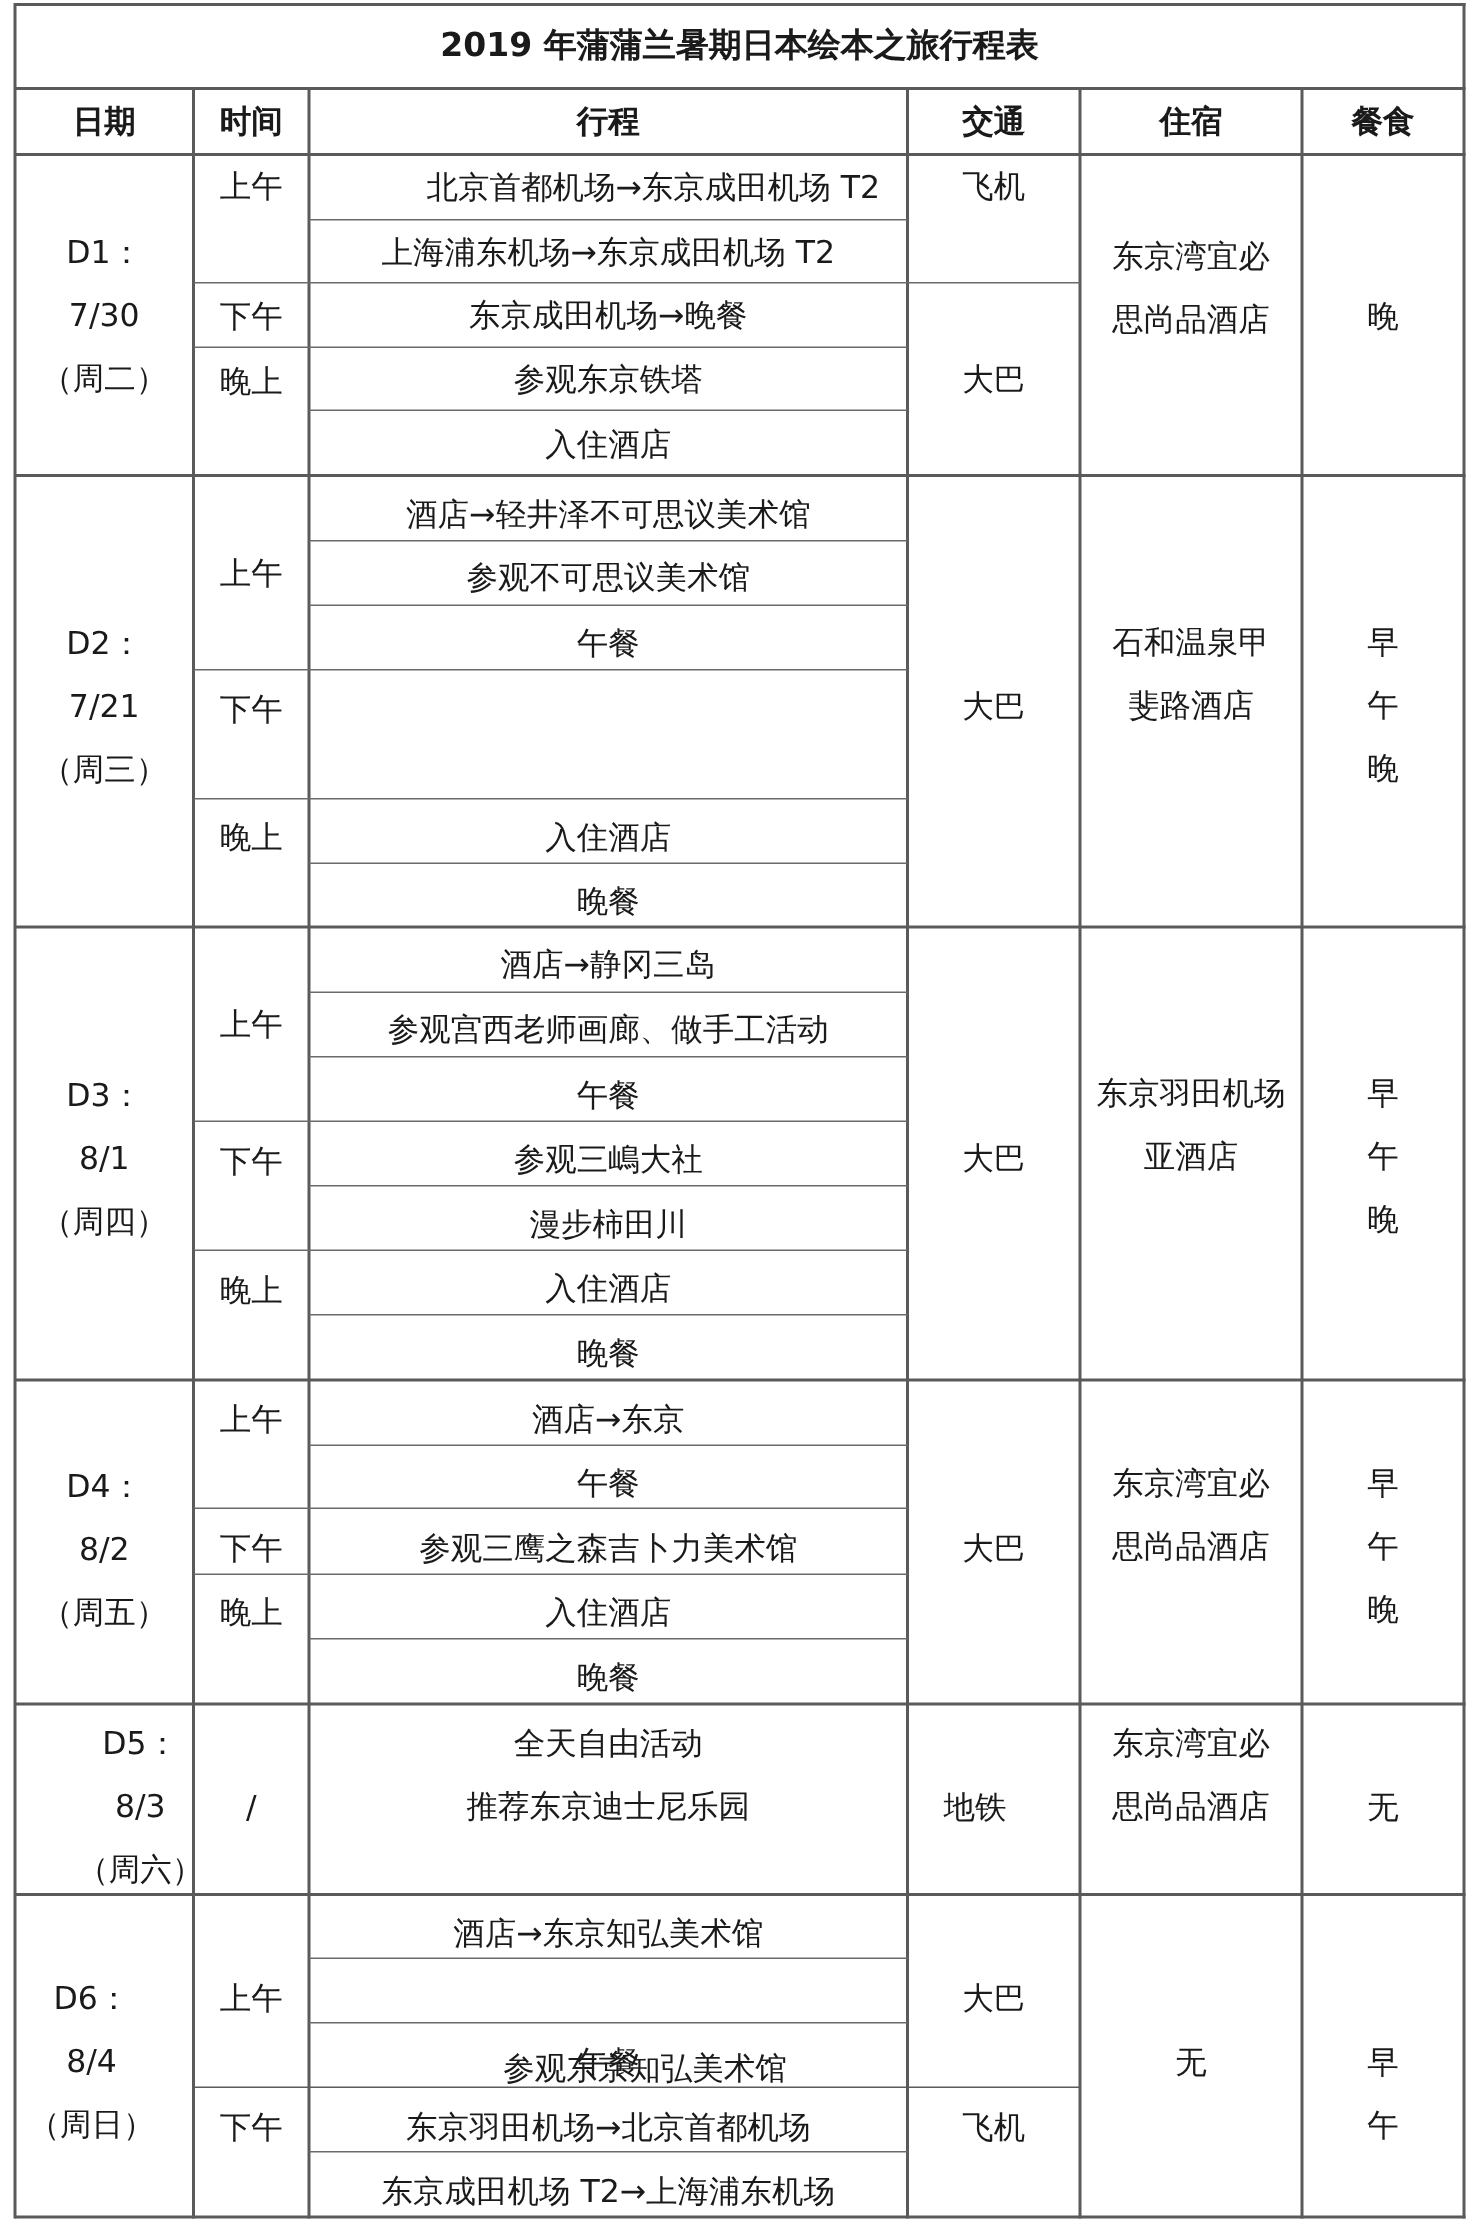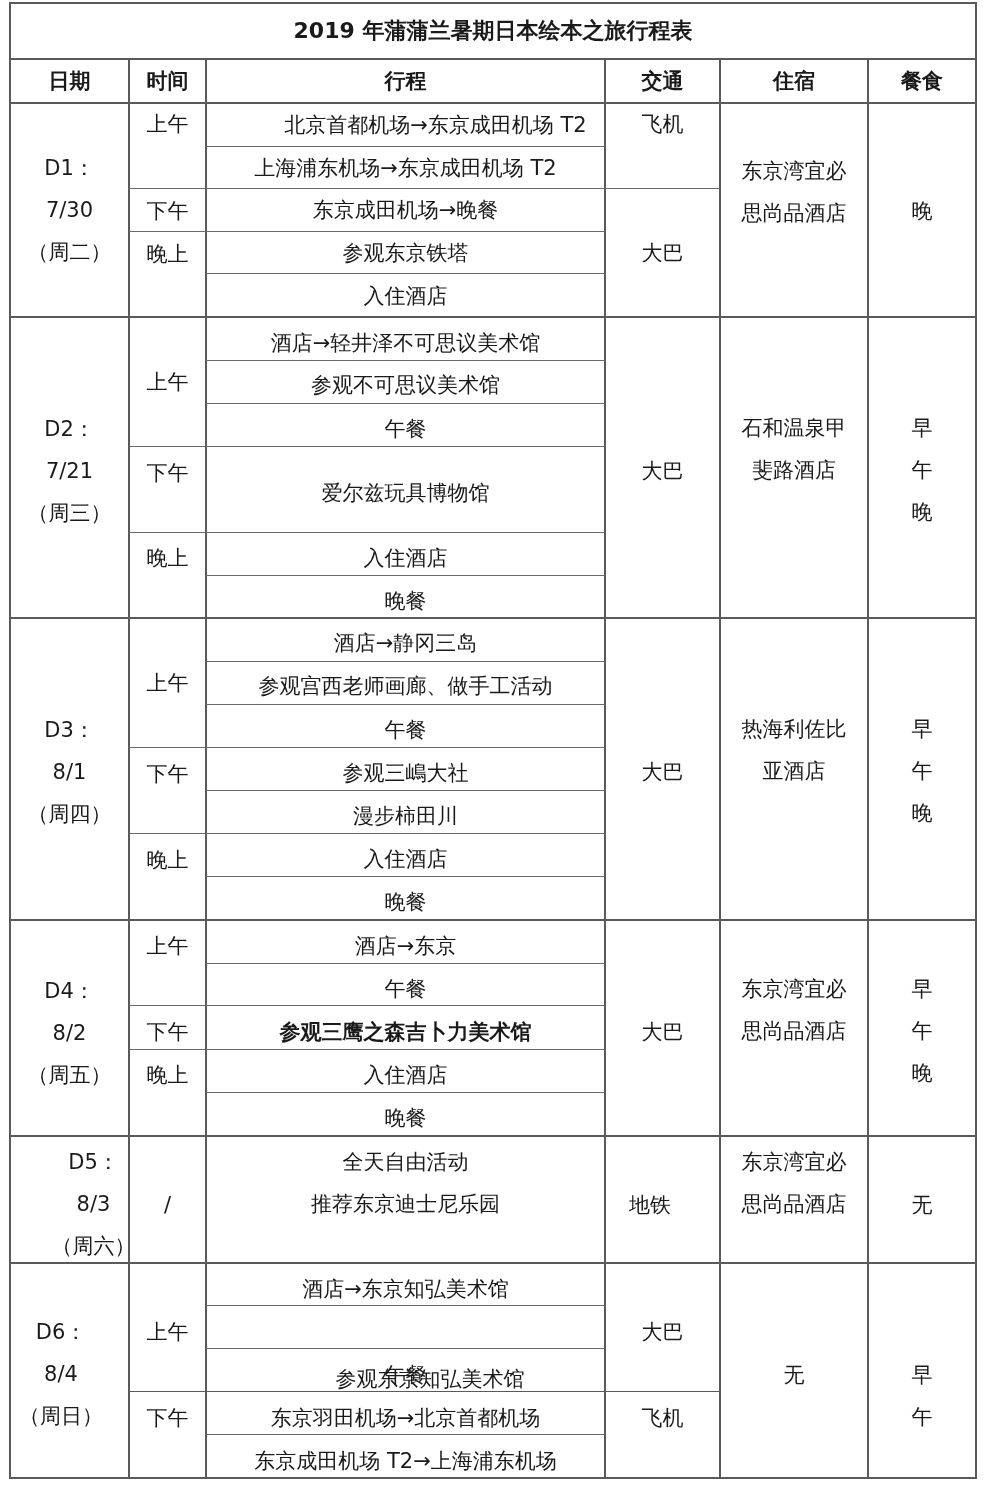--- a/index.html
+++ b/index.html
@@ -91,7 +91,6 @@
   <div class="cell" style="left:206px;top:408px;width:399px;height:42px;">午餐</div>
   <div class="hlt" style="left:206px;width:399px;top:446px;"></div>
   <div class="cell" style="left:206px;top:451px;width:399px;height:84px;">
-    <span>爱尔兹玩具博物馆</span>
   </div>
   <div class="hlt" style="left:206px;width:399px;top:532px;"></div>
   <div class="cell" style="left:206px;top:537px;width:399px;height:42px;">入住酒店</div>

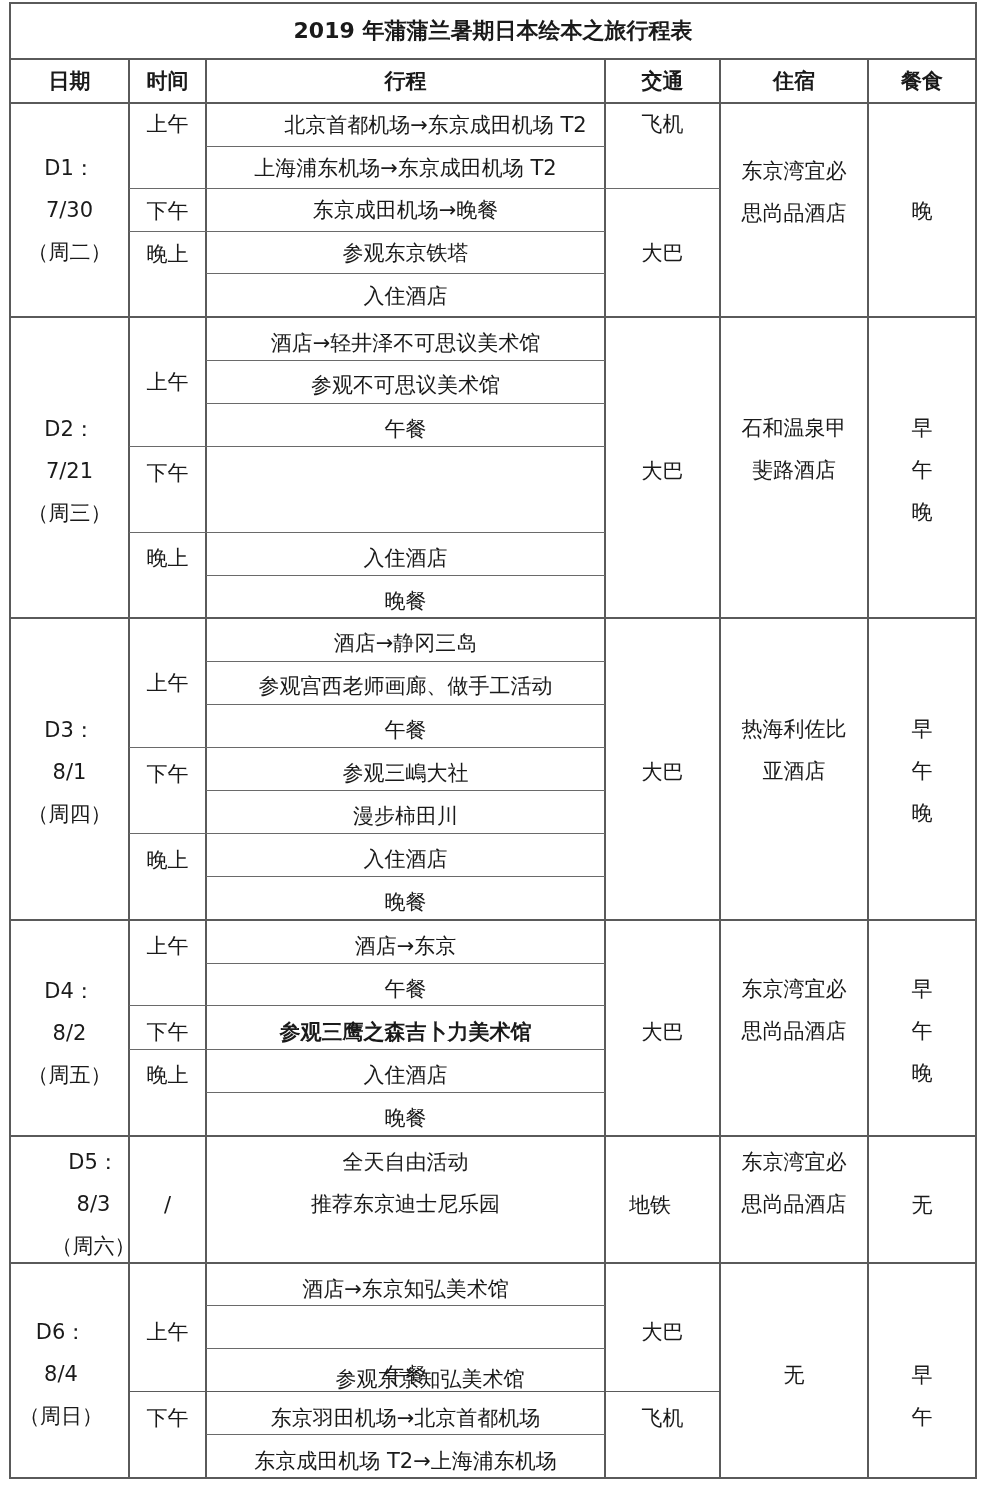--- a/index.html
+++ b/index.html
@@ -136,7 +136,7 @@
 
   <div class="cell" style="left:605px;top:751px;width:115px;height:42px;">大巴</div>
   <div class="cell" style="left:720px;top:708px;width:148px;height:84px;">
-    <span>热海利佐比</span>
+    <span>东京羽田机场</span>
     <span>亚酒店</span>
   </div>
   <div class="cell" style="left:868px;top:708px;width:108px;height:126px;">

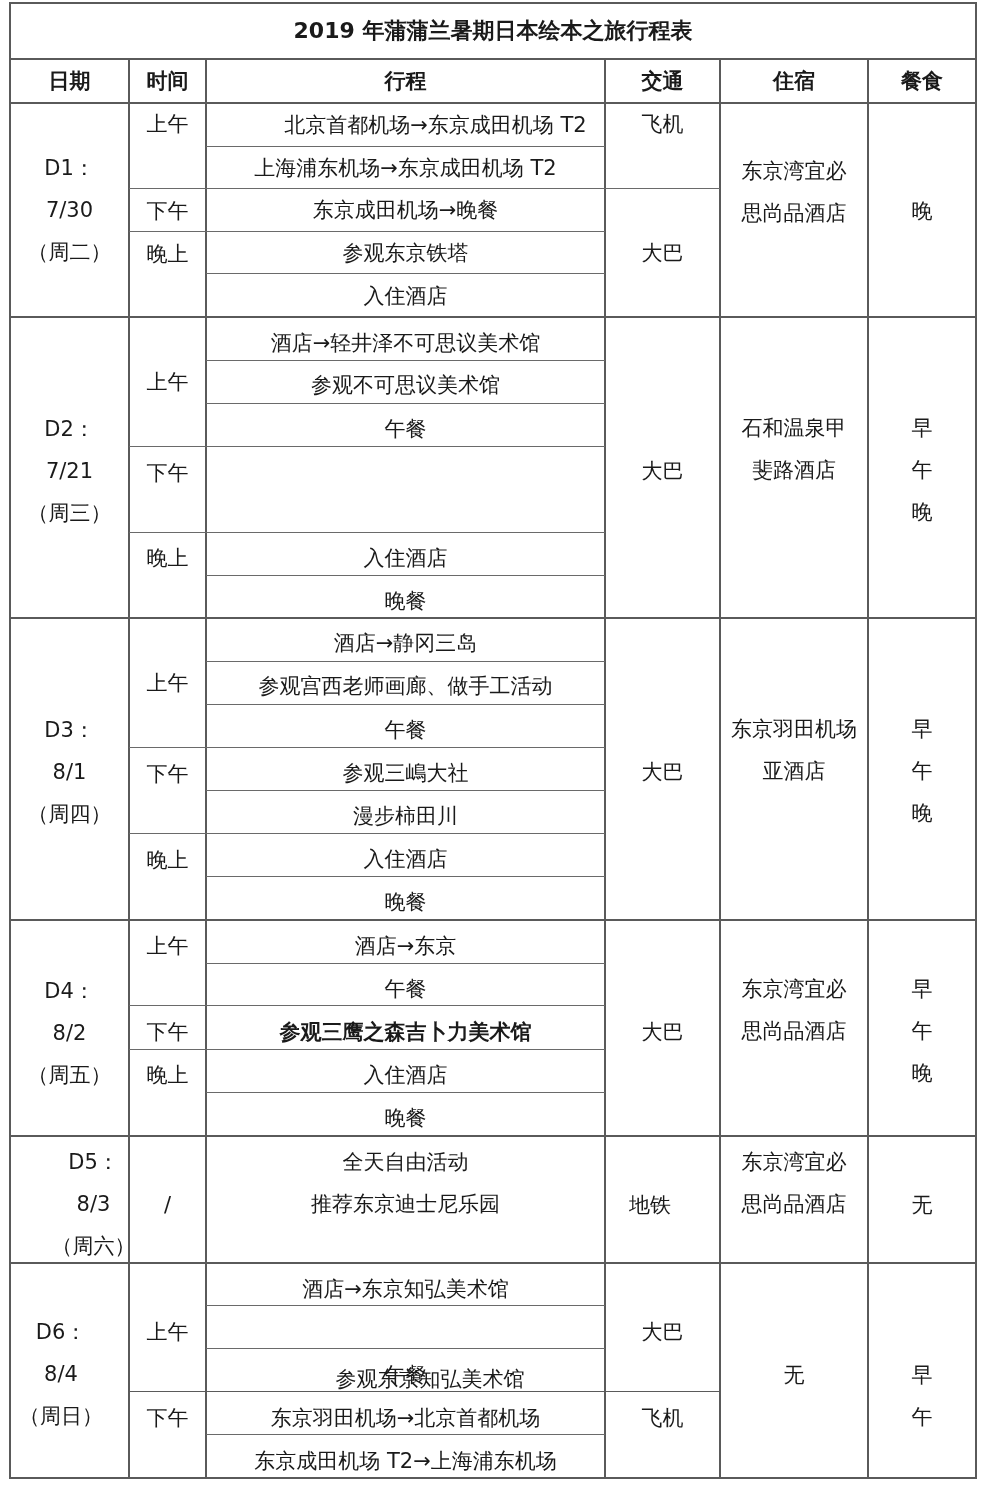--- a/index.html
+++ b/index.html
@@ -161,7 +161,7 @@
   <div class="hlt" style="left:206px;width:399px;top:963px;"></div>
   <div class="cell" style="left:206px;top:968px;width:399px;height:42px;">午餐</div>
   <div class="hlt" style="left:206px;width:399px;top:1005px;"></div>
-  <div class="cell" style="left:206px;top:1011px;width:399px;height:42px;font-weight:bold;">参观三鹰之森吉卜力美术馆</div>
+  <div class="cell" style="left:206px;top:1011px;width:399px;height:42px;">参观三鹰之森吉卜力美术馆</div>
   <div class="hlt" style="left:206px;width:399px;top:1049px;"></div>
   <div class="cell" style="left:206px;top:1054px;width:399px;height:42px;">入住酒店</div>
   <div class="hlt" style="left:206px;width:399px;top:1092px;"></div>

